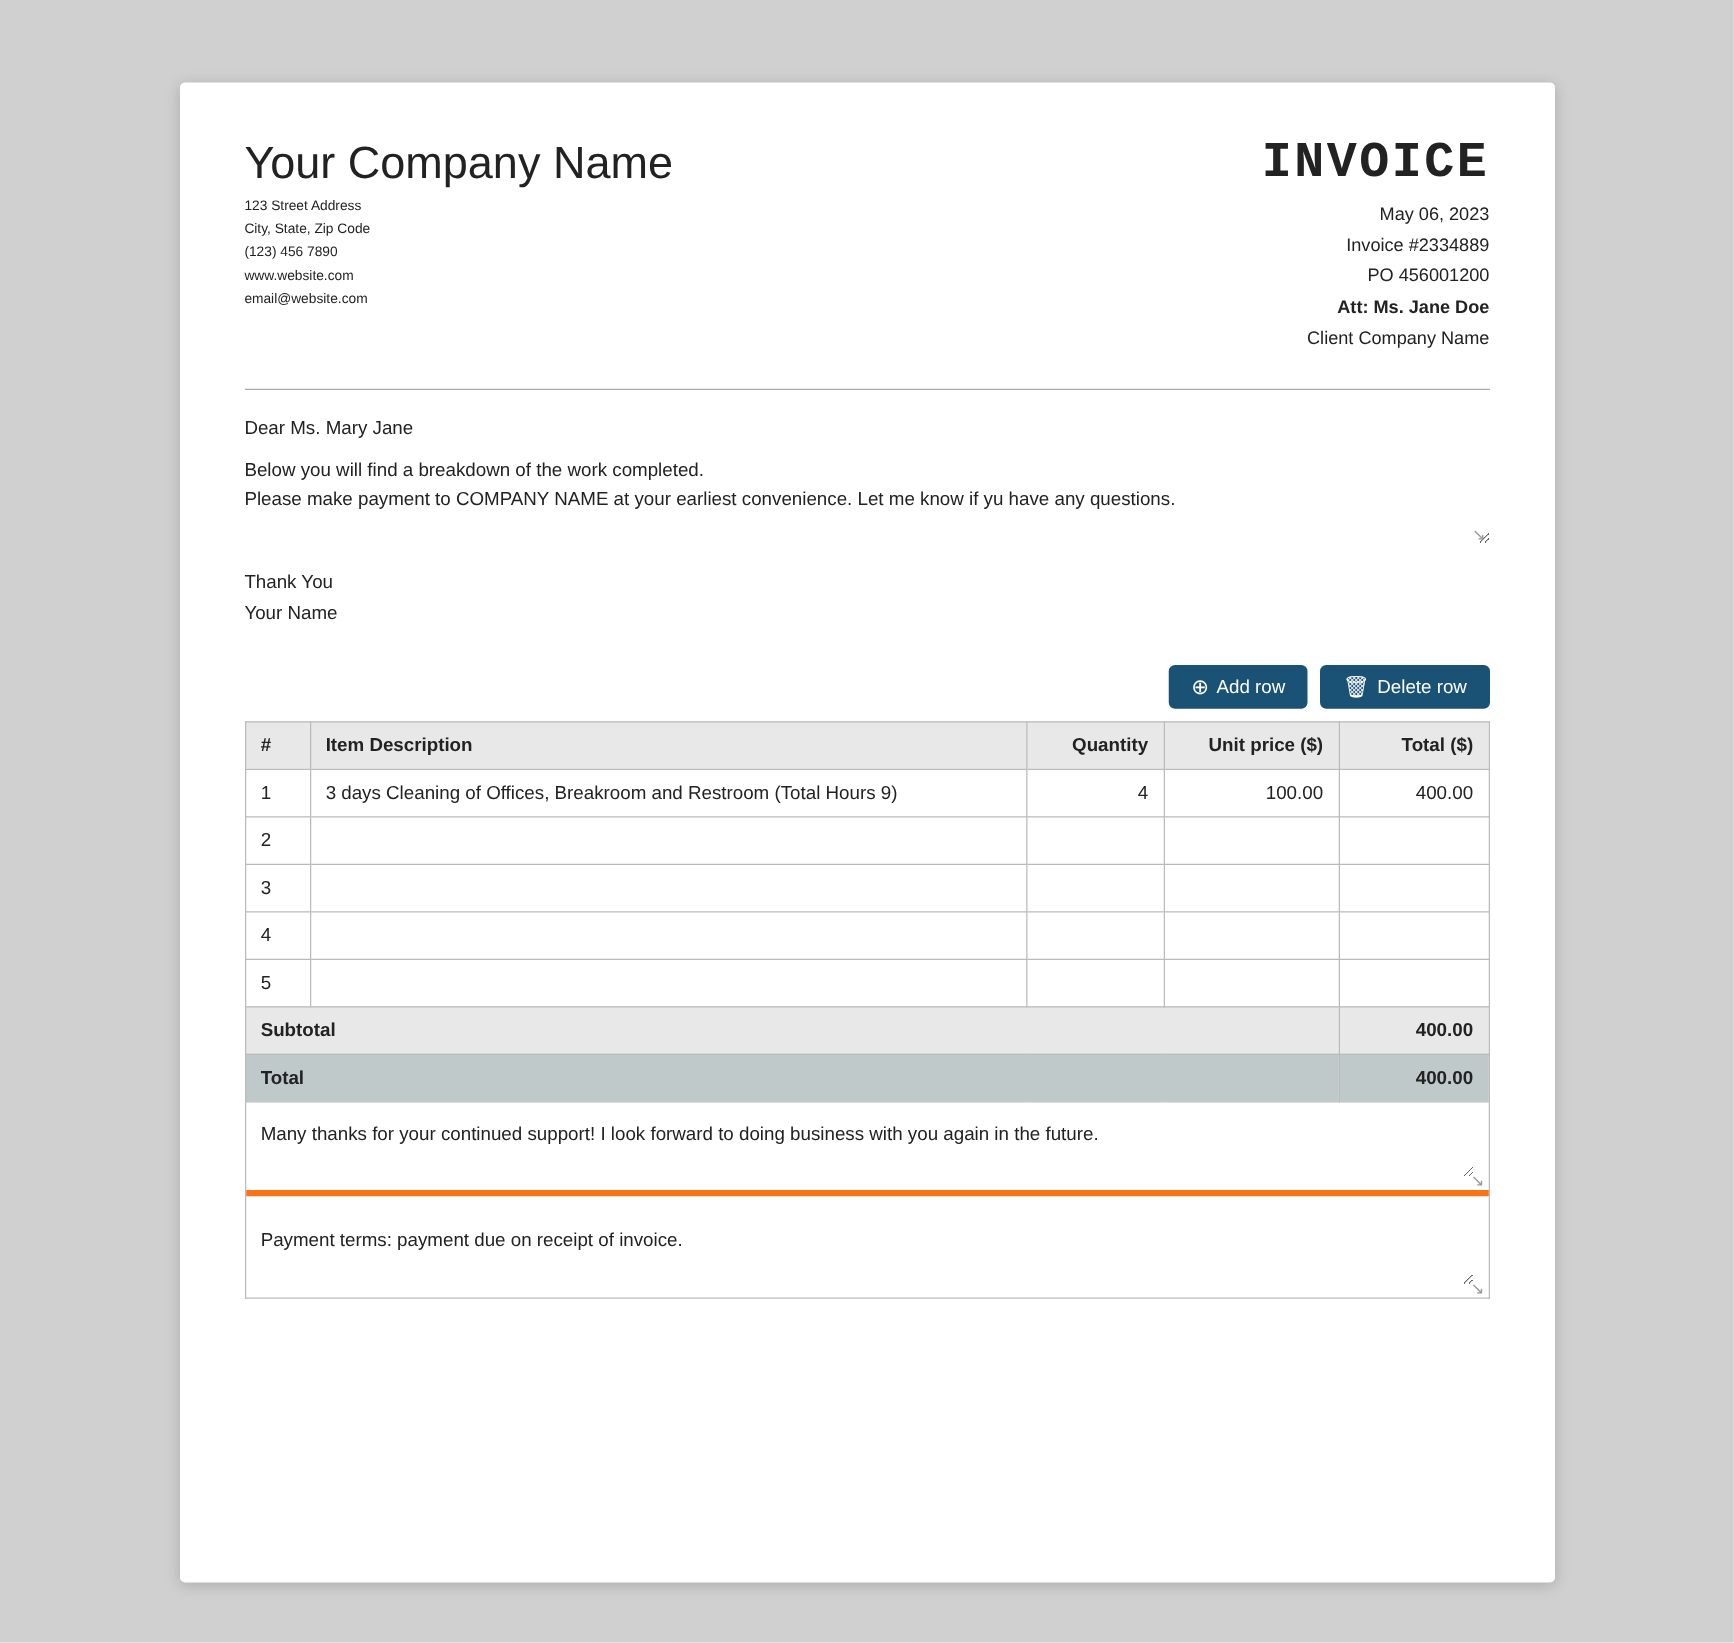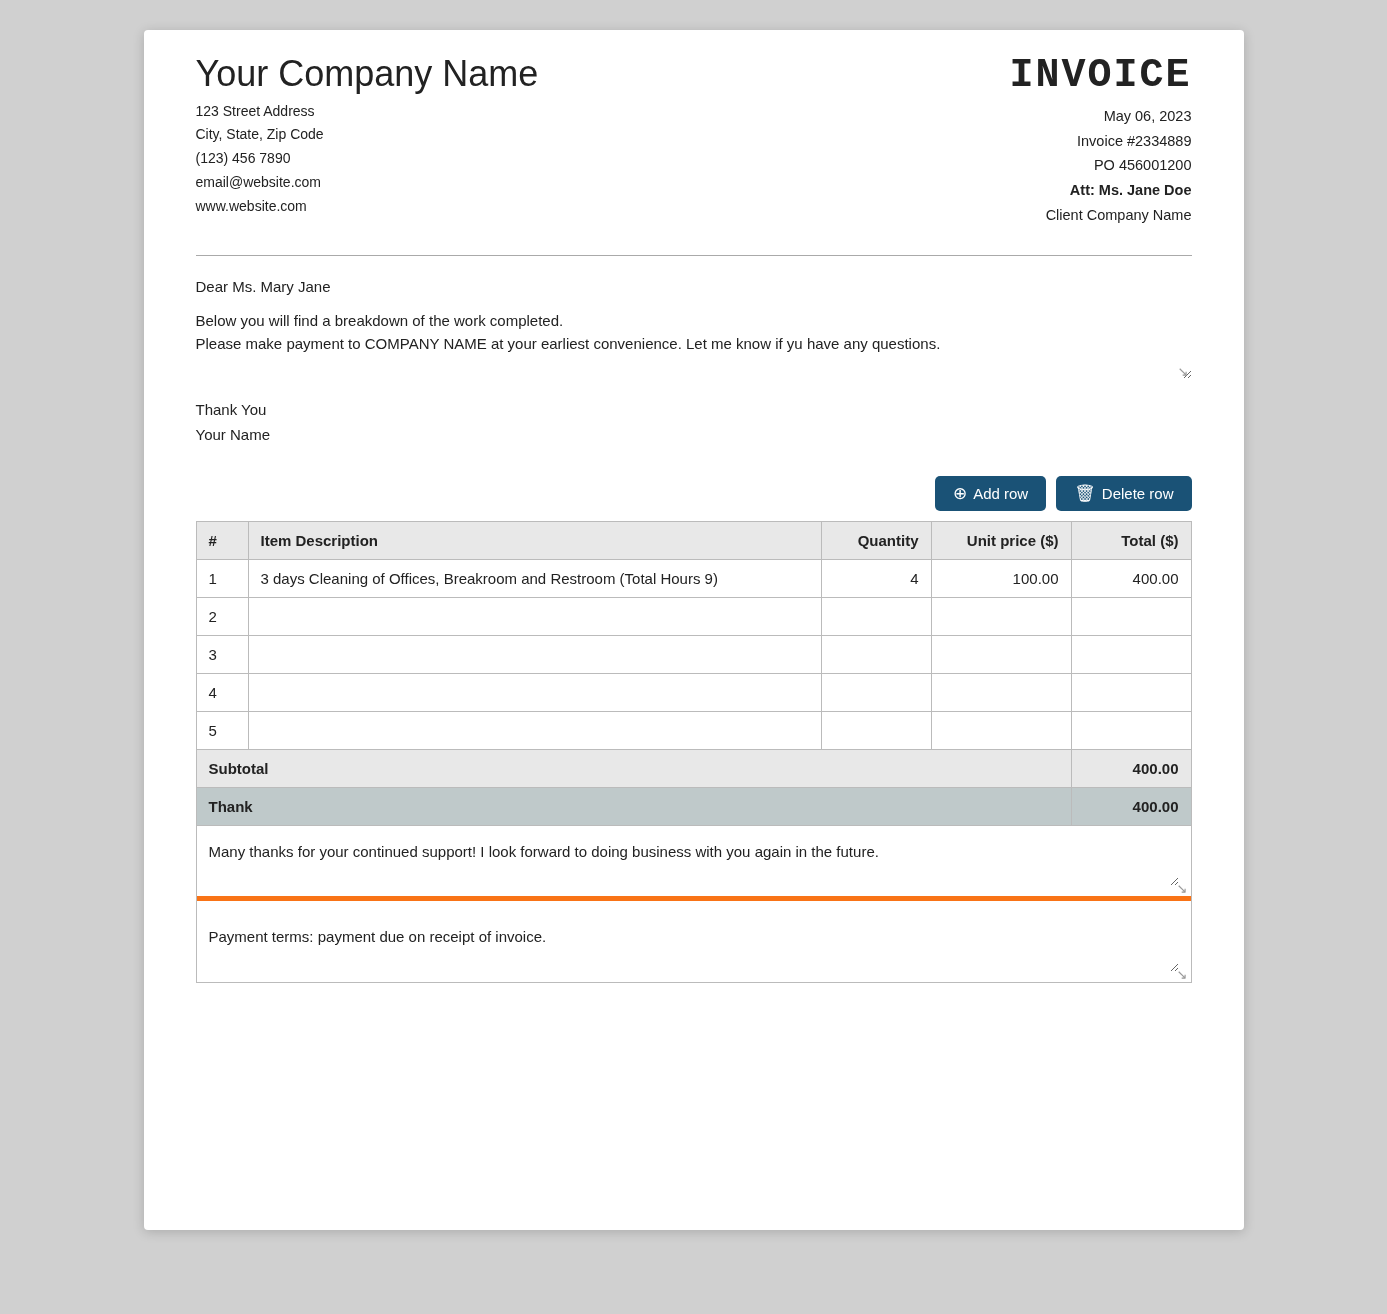--- a/index.html
+++ b/index.html
@@ -17,9 +17,10 @@
       background: #fff;
       width: 1100px;
       min-height: 1200px;
-      padding: 24px 52px 48px 52px;
+      padding: 44px 52px 48px 52px;
       border-radius: 4px;
       box-shadow: 0 2px 12px rgba(0,0,0,0.18);
+      margin-top: 36px;
     }
 
     

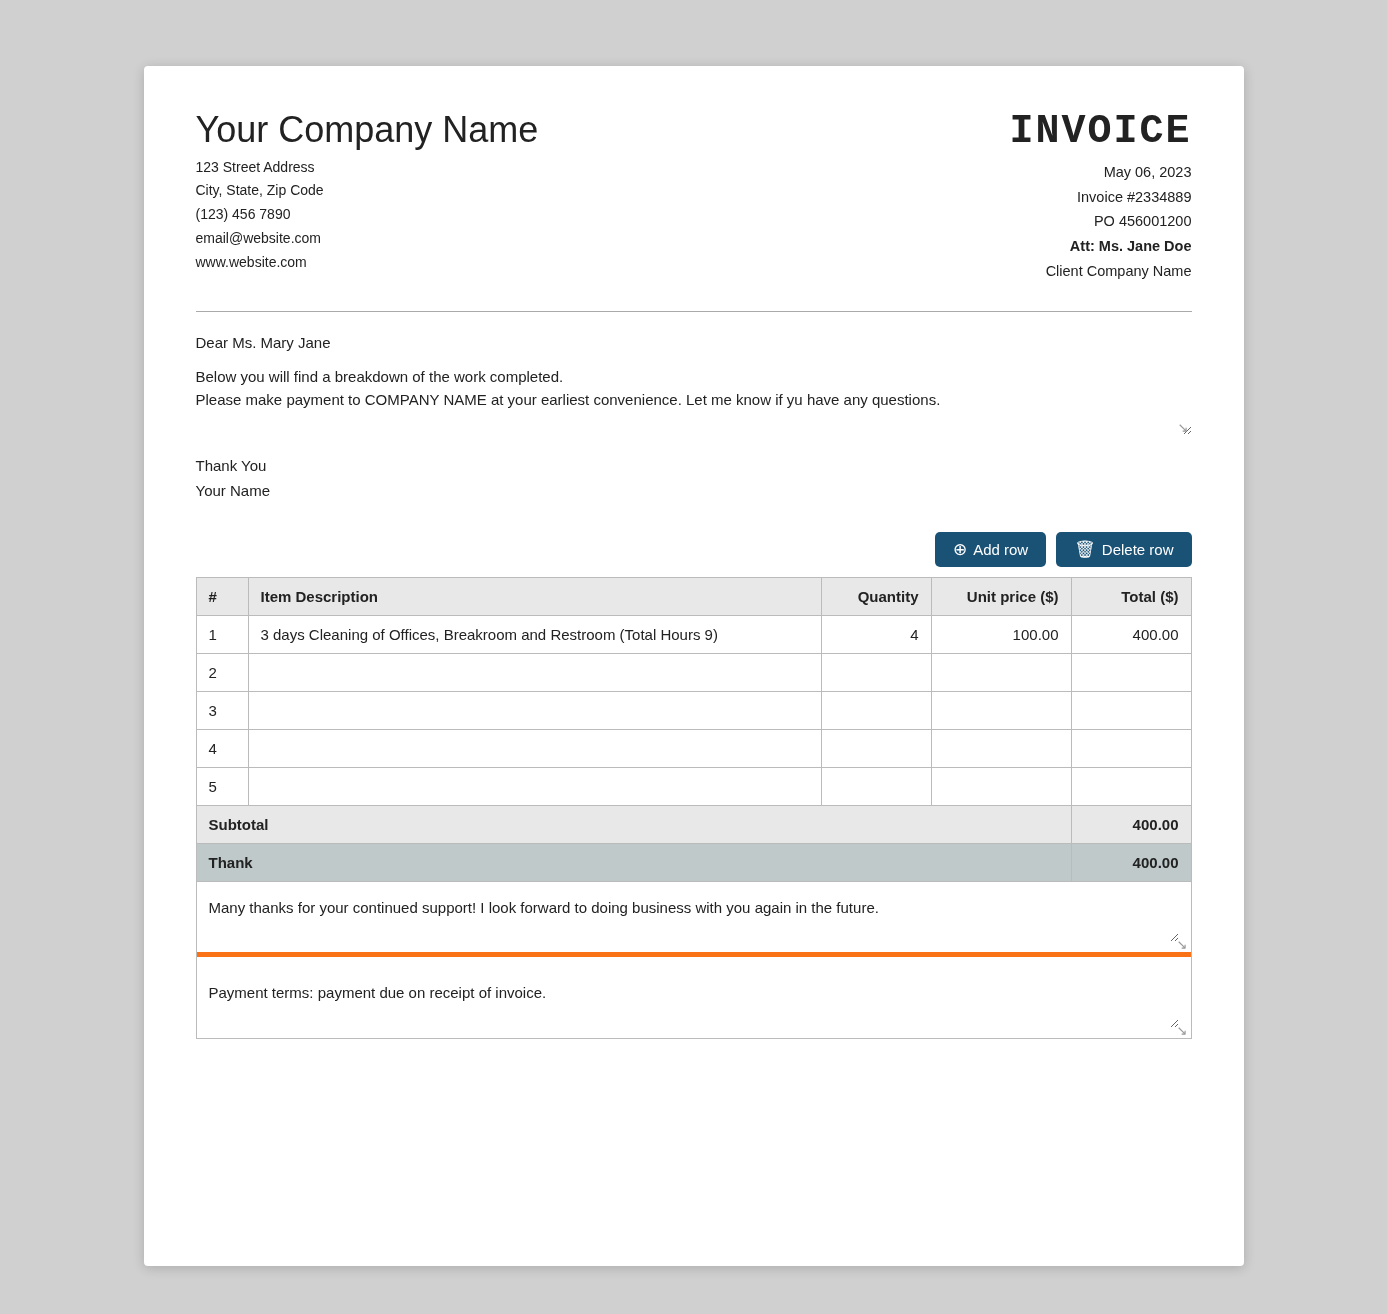--- a/index.html
+++ b/index.html
@@ -38,7 +38,7 @@
       line-height: 1.1;
     }
     .company-detail {
-      font-size: 14px;
+      font-size: 11px;
       line-height: 1.7;
       color: #222;
     }

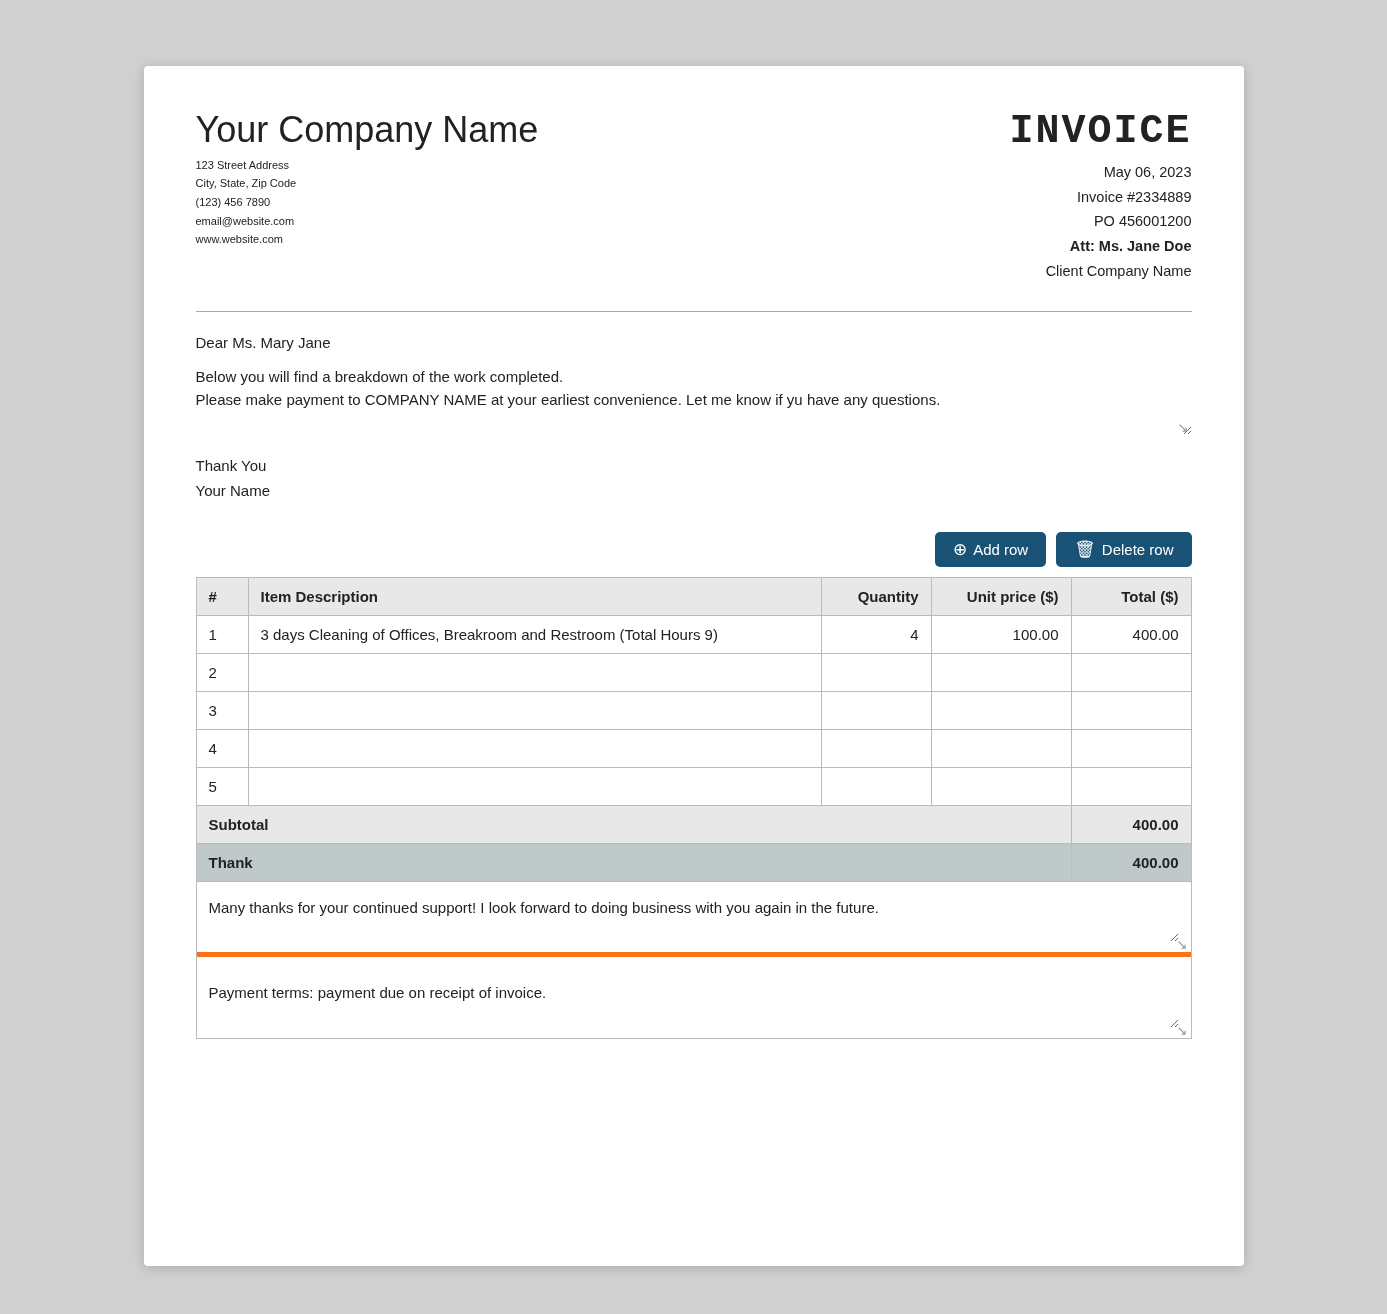--- a/index.html
+++ b/index.html
@@ -210,8 +210,8 @@
       <div class="company-detail">123 Street Address</div>
       <div class="company-detail">City, State, Zip Code</div>
       <div class="company-detail">(123) 456 7890</div>
+      <div class="company-detail">www.website.com</div>
       <div class="company-detail">email@website.com</div>
-      <div class="company-detail">www.website.com</div>
     </div>
     <div class="invoice-info">
       <div class="invoice-title">INVOICE</div>

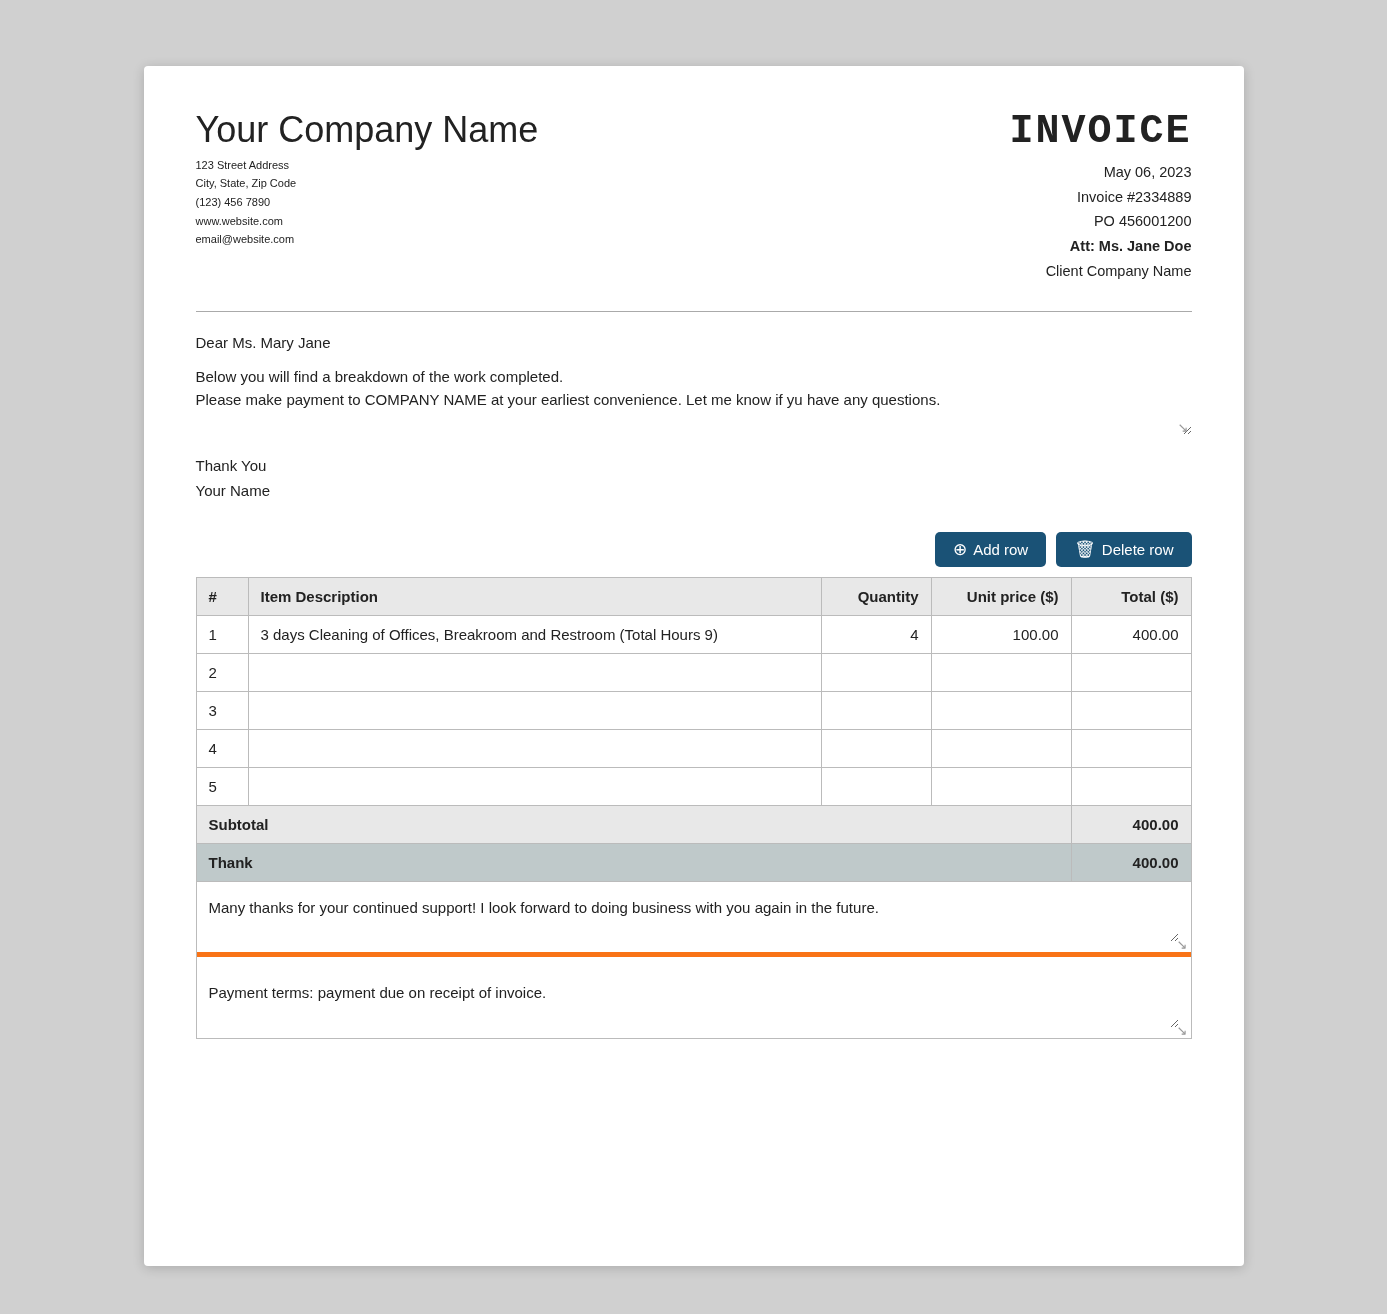--- a/index.html
+++ b/index.html
@@ -303,7 +303,7 @@
         <td class="right">400.00</td>
       </tr>
       <tr class="summary-row total-row">
-        <td colspan="4">Thank</td>
+        <td colspan="4">Total</td>
         <td class="right">400.00</td>
       </tr>
     </tfoot>

